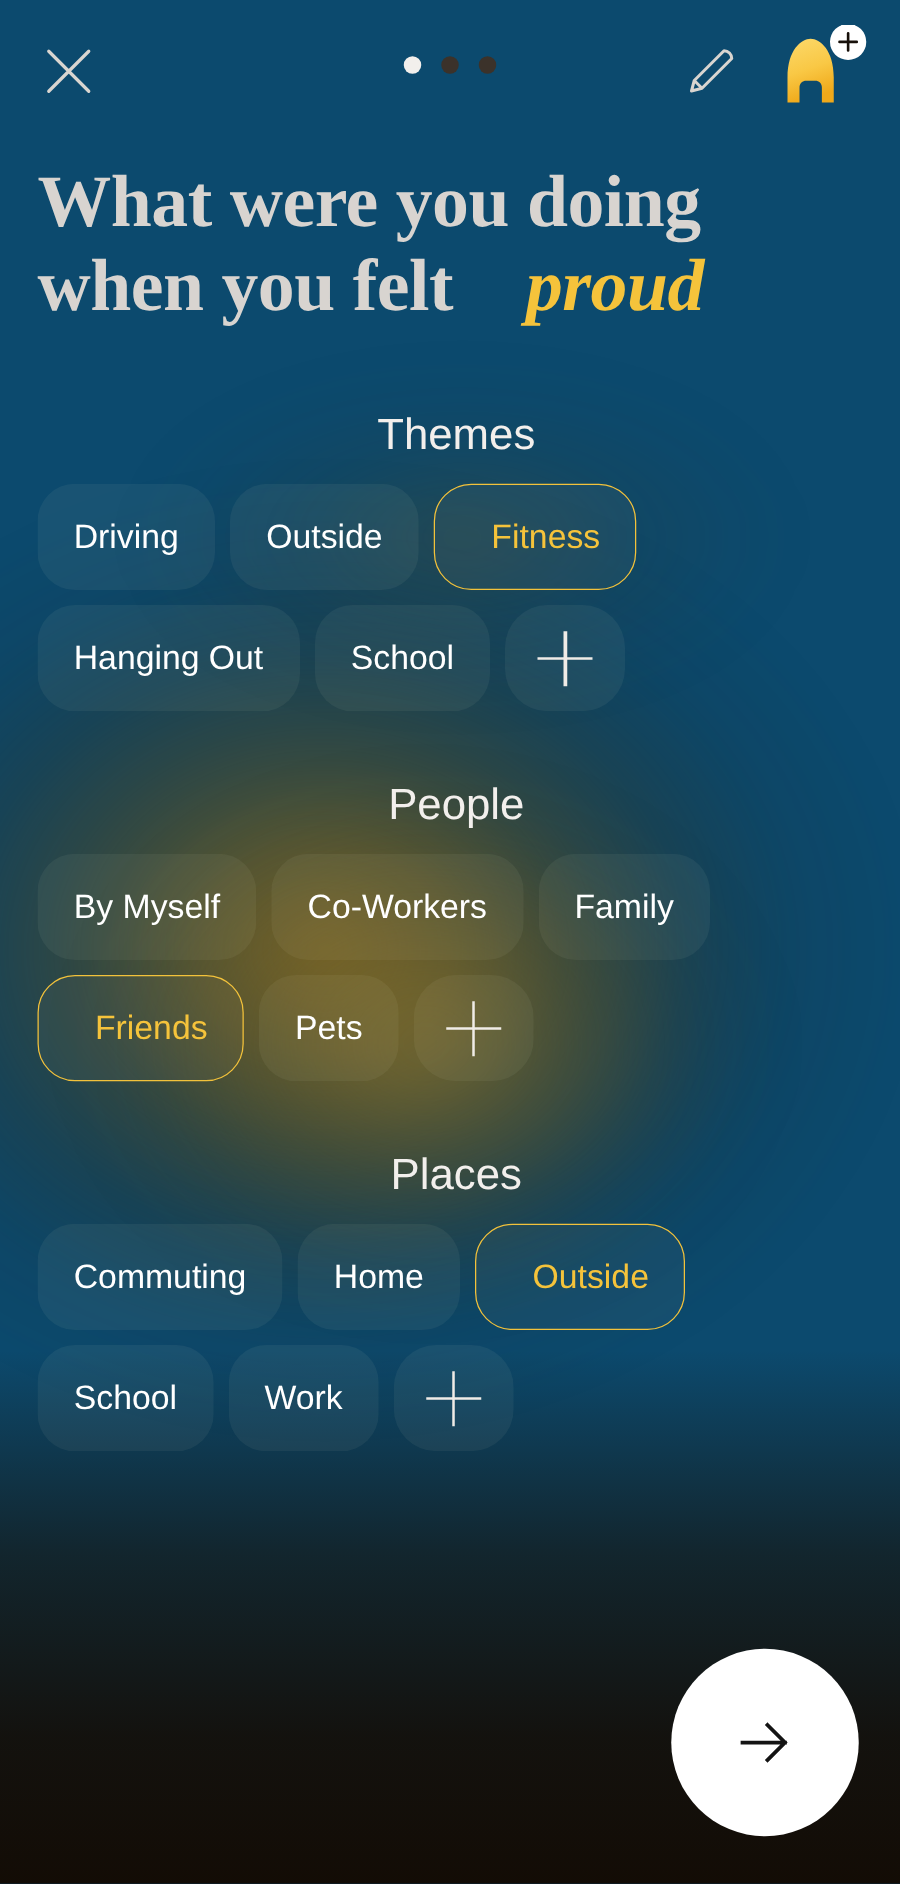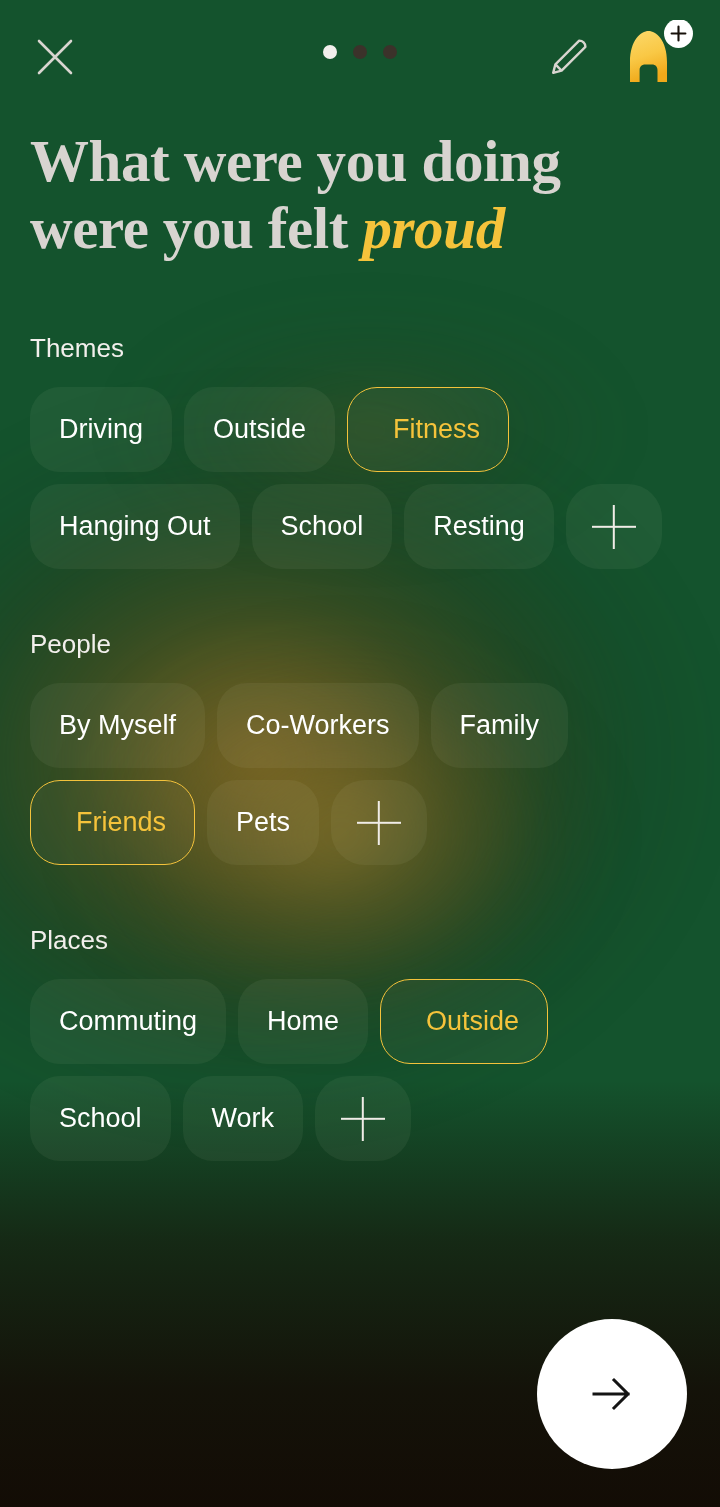--- a/index.html
+++ b/index.html
@@ -24,7 +24,7 @@
     inset: 0;
     width: 720px;
     height: 1507px;
-    background: #14532d;
+    background: #0c4a6e;
     overflow: hidden;
     text-decoration: underline;
   }

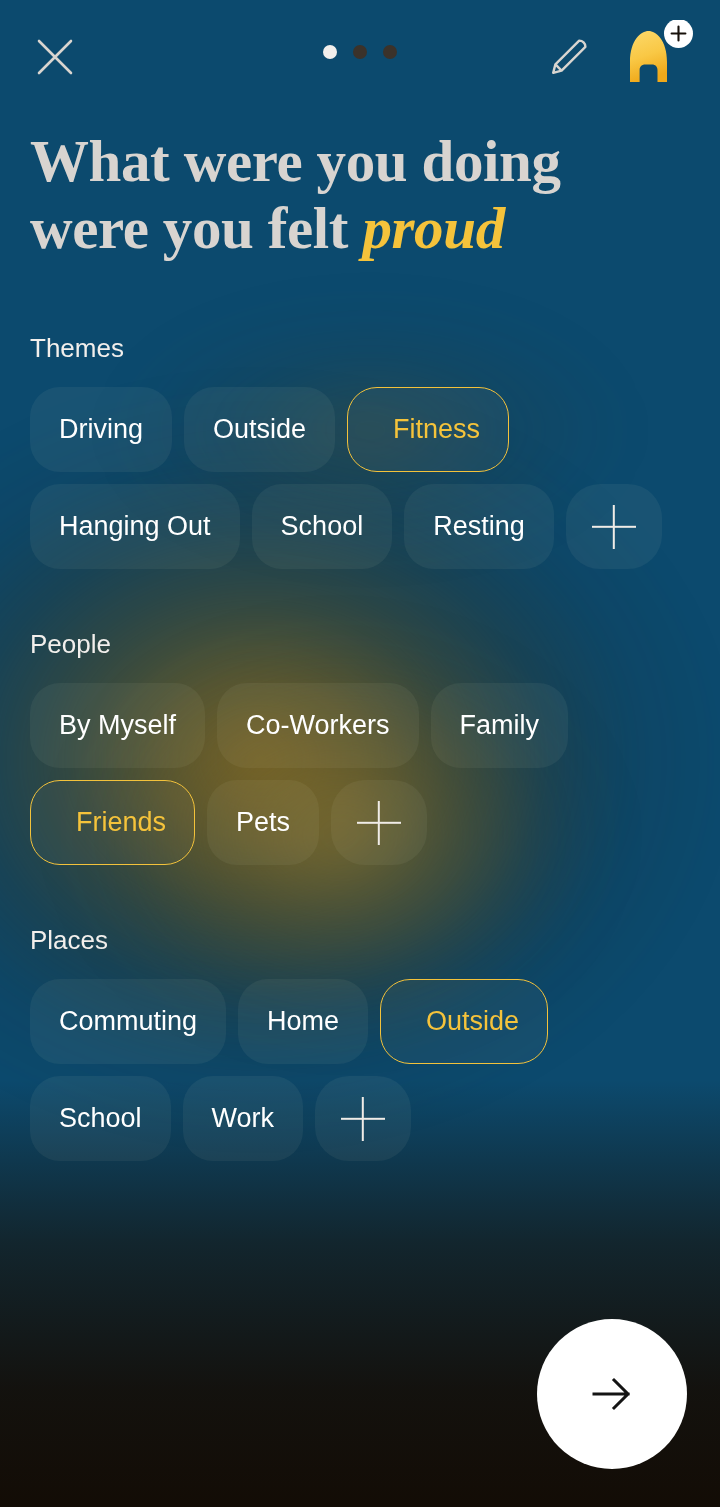--- a/index.html
+++ b/index.html
@@ -307,7 +307,7 @@
     </div>
   </div>
 
-  <h1 id="title"><span>What were you doing</span><br><span>were you felt </span><span class="accent">proud</span></h1>
+  <h1 id="title"><span>What were you doing</span><br><span>when you felt </span><span class="accent">proud</span></h1>
 
   <div class="section" id="section-themes">
     <div class="section-label">Themes</div>

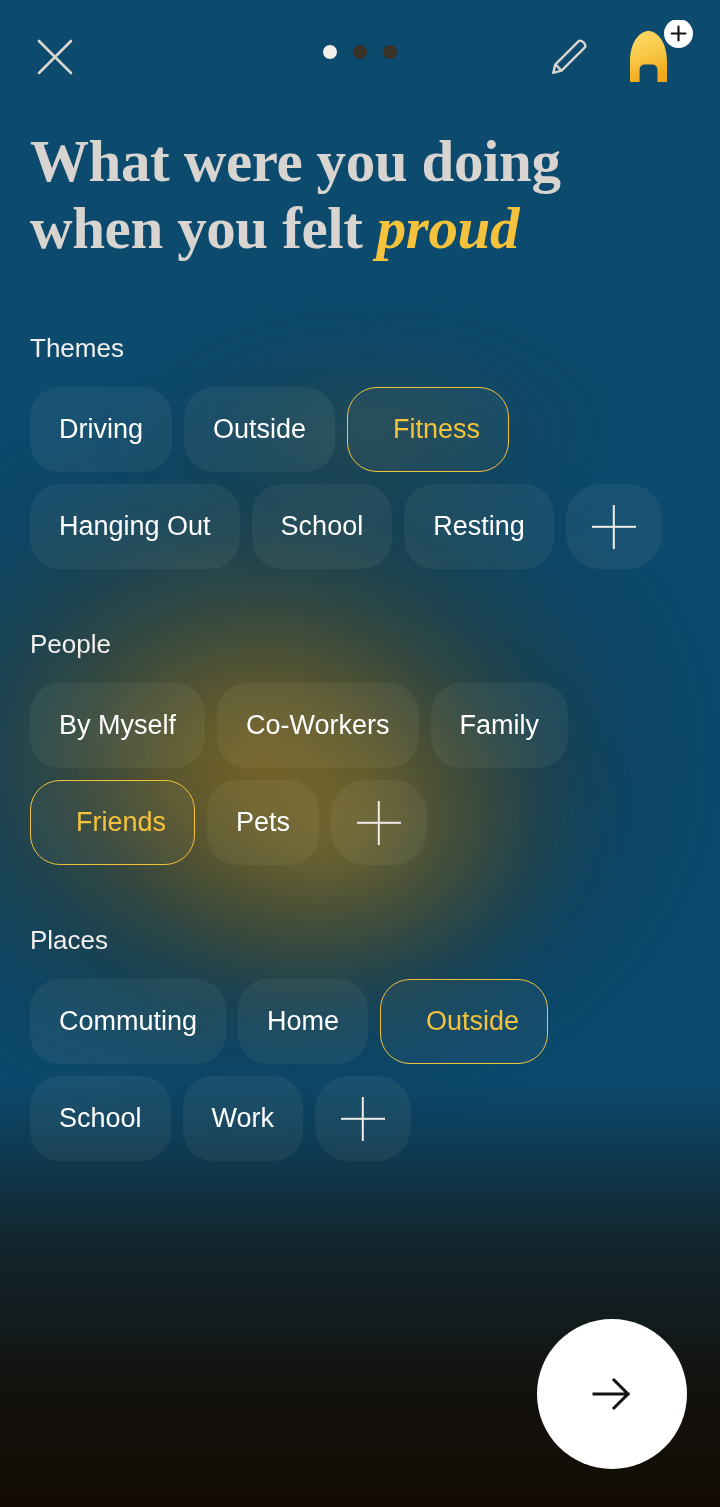--- a/index.html
+++ b/index.html
@@ -163,6 +163,7 @@
   #title .accent {
     color: #f5c33b;
     font-style: italic;
+    margin-left: 44px;
   }
 
   

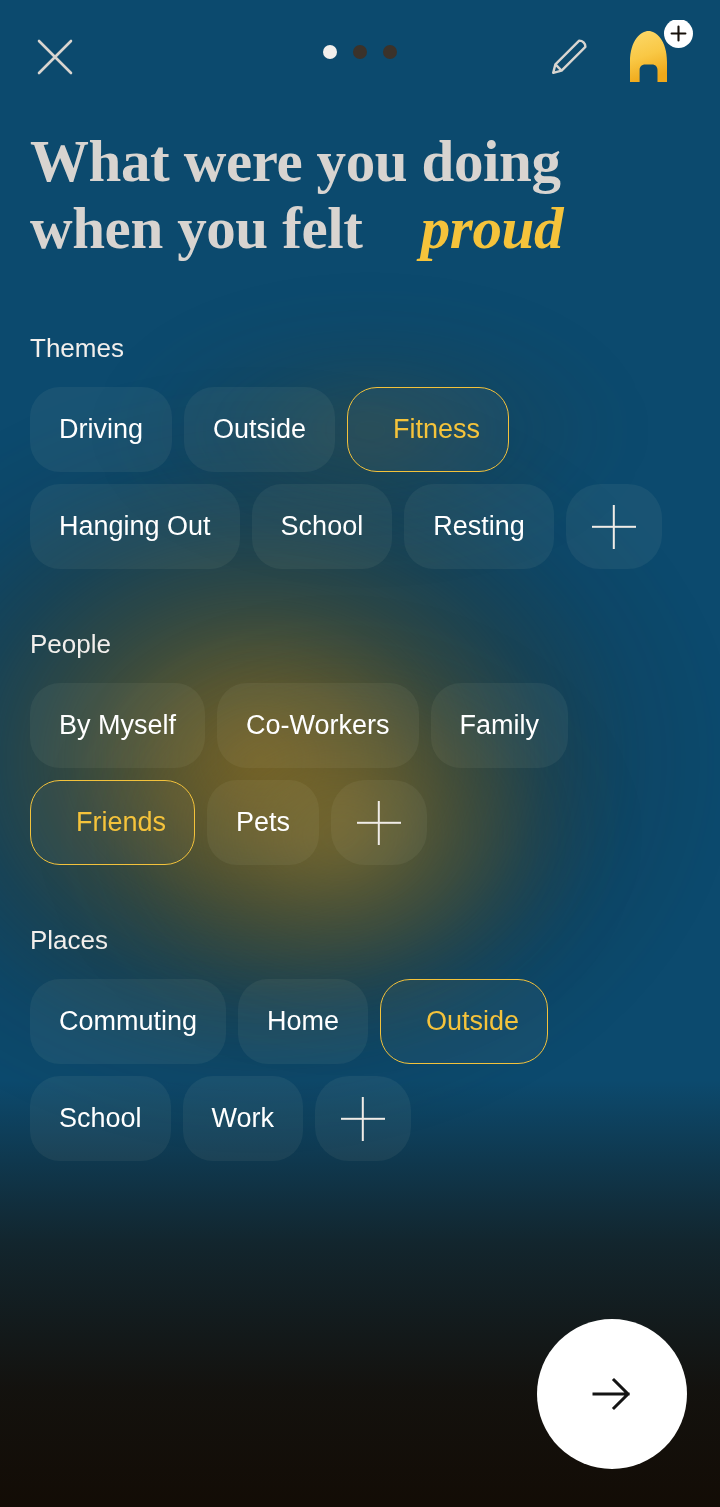--- a/index.html
+++ b/index.html
@@ -178,11 +178,12 @@
   #section-places { top: 925px; }
 
   .section-label {
-    font-size: 26px;
+    font-size: 35px;
     line-height: 30px;
     color: #f2efec;
     margin-bottom: 24px;
     font-weight: 400;
+    text-align: center;
   }
 
   .chip-wrap {

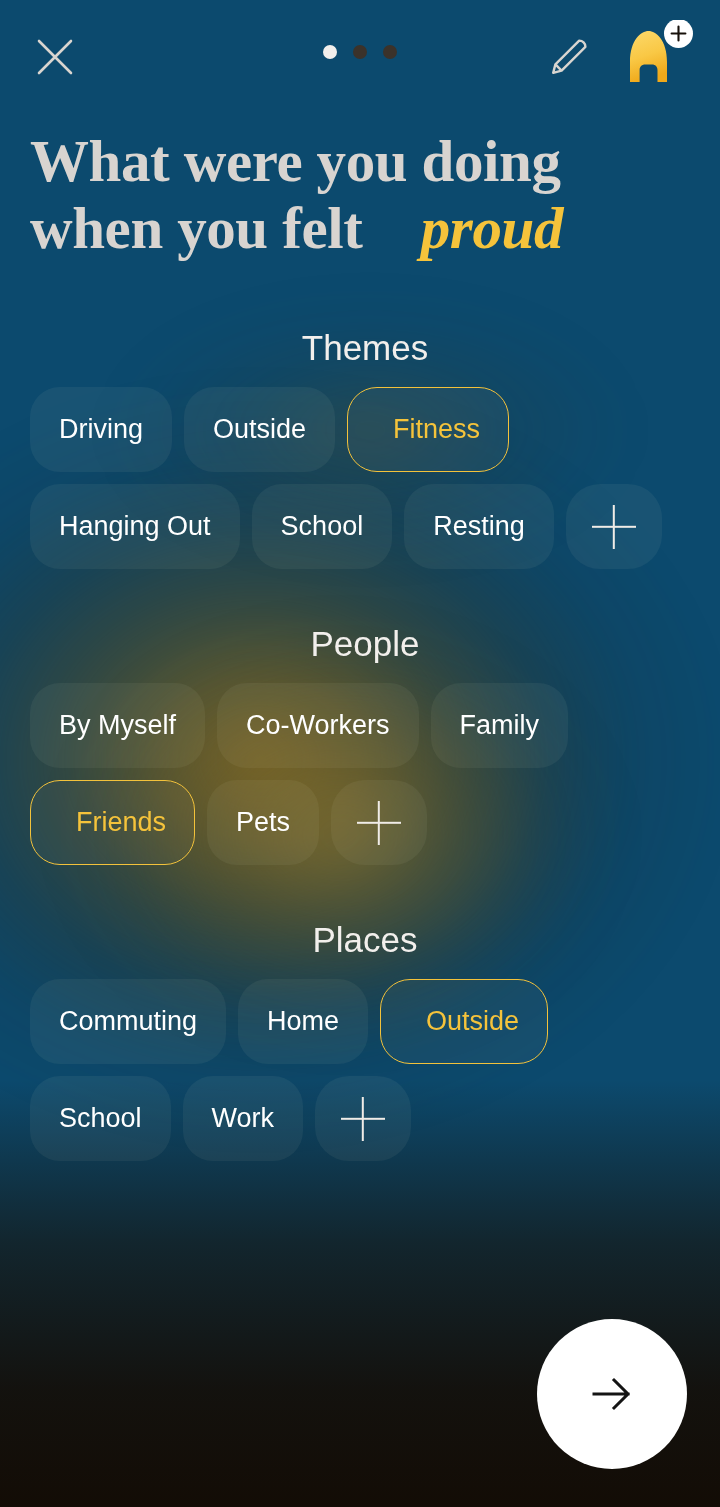--- a/index.html
+++ b/index.html
@@ -319,7 +319,6 @@
       <div class="chip selected">Fitness</div>
       <div class="chip">Hanging Out</div>
       <div class="chip">School</div>
-      <div class="chip">Resting</div>
       <div class="chip add">
         <span class="plus"></span>
       </div>

